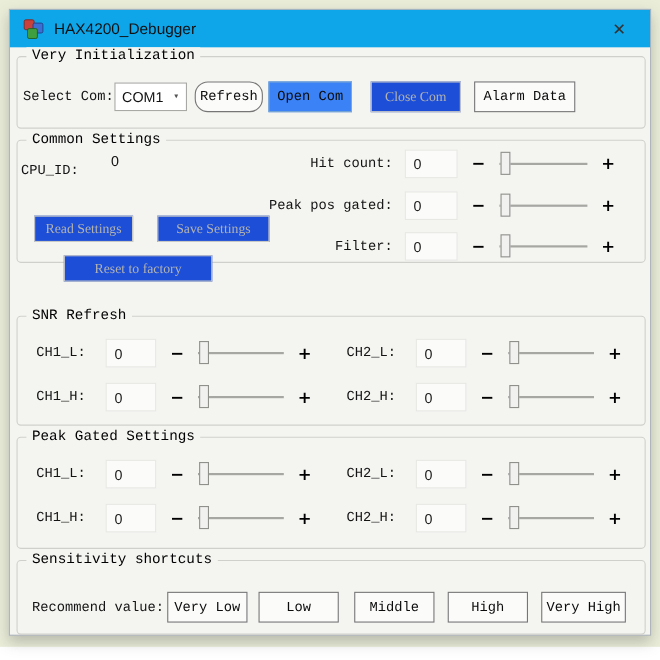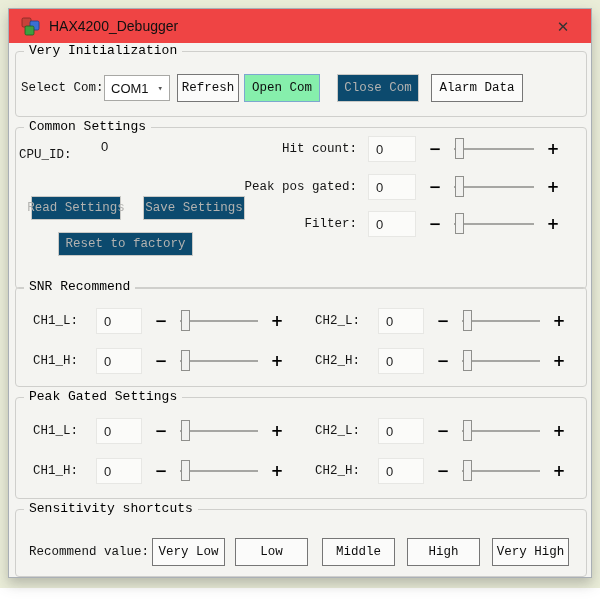--- a/index.html
+++ b/index.html
@@ -23,7 +23,7 @@
   }
 
   .titlebar {
-    position: relative; height: 34px; background: #ef4444;
+    position: relative; height: 34px; background: #0ea5e9;
     display: flex; align-items: center; padding-left: 12px;
   }
   .titlebar .app-icon { width: 19px; height: 19px; }

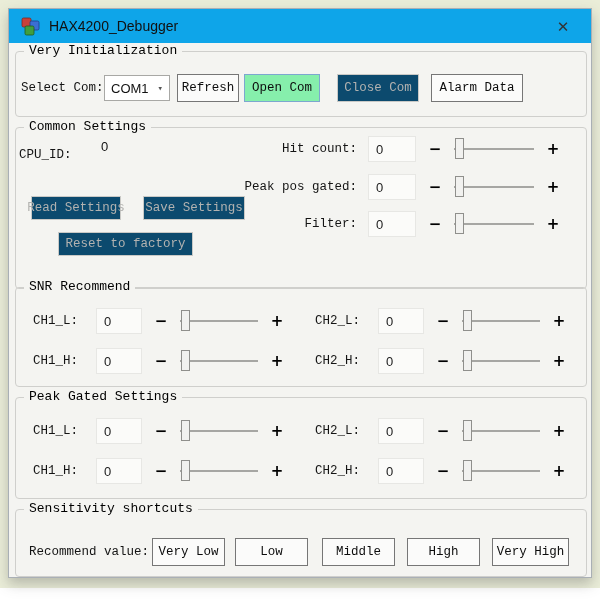--- a/index.html
+++ b/index.html
@@ -133,7 +133,7 @@
         <span class="combo-value">COM1</span>
         <span class="arrow">▾</span>
       </div>
-      <div class="btn" style="left:168px;top:31px;width:62px;">Refresh</div>
+      <div class="btn" style="left:168px;top:31px;width:62px;border-radius:12px;">Refresh</div>
       <div class="btn primary" style="left:235px;top:31px;width:76px;">Open Com</div>
       <div class="btn disabled" style="left:328px;top:31px;width:82px;">Close Com</div>
       <div class="btn" style="left:422px;top:31px;width:92px;">Alarm Data</div>

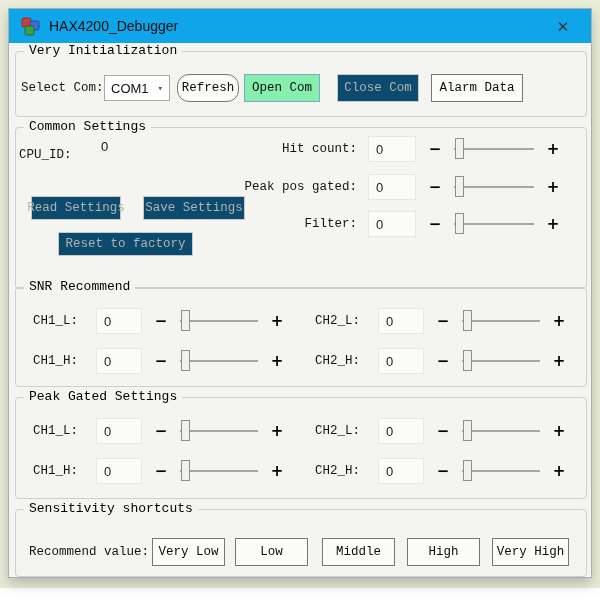--- a/index.html
+++ b/index.html
@@ -65,7 +65,7 @@
     font-size: 12.5px; color: #0c0c0c; display: flex; align-items: center;
     justify-content: center; cursor: pointer; white-space: nowrap;
   }
-  .btn.primary { background: #86efac; border-color: #7da7cf; }
+  .btn.primary { background: #3b82f6; border-color: #7da7cf; }
   .btn.disabled { border-color: #c9c9c6; color: #b2b2b0; background: #0c4a6e; cursor: default; }
   .btn.small { height: 24px; }
 

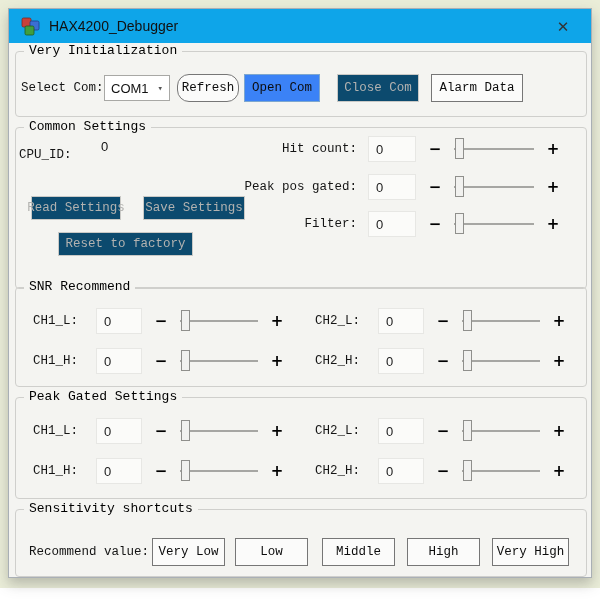--- a/index.html
+++ b/index.html
@@ -66,7 +66,7 @@
     justify-content: center; cursor: pointer; white-space: nowrap;
   }
   .btn.primary { background: #3b82f6; border-color: #7da7cf; }
-  .btn.disabled { border-color: #c9c9c6; color: #b2b2b0; background: #0c4a6e; cursor: default; }
+  .btn.disabled { border-color: #c9c9c6; color: #b2b2b0; background: #1d4ed8; cursor: default; font-family: Liberation Serif, serif; }
   .btn.small { height: 24px; }
 
   .combo {

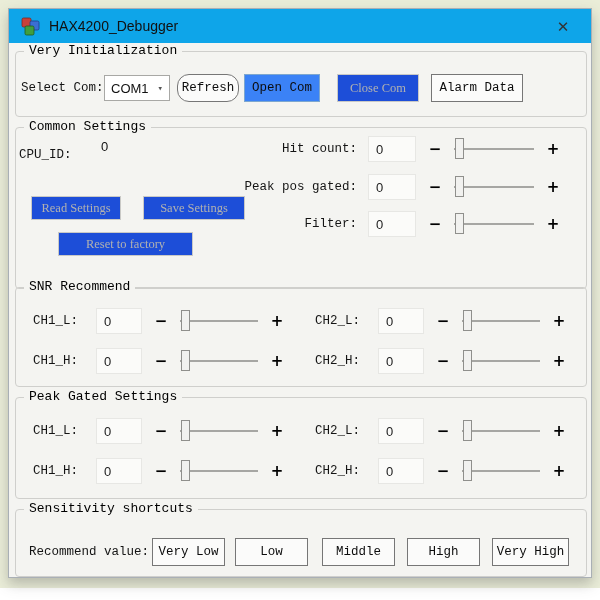--- a/index.html
+++ b/index.html
@@ -51,7 +51,7 @@
   }
 
   .g-port   { left: 6px; top: 8px;   width: 572px; height: 66px;  }
-  .g-common { left: 6px; top: 84px;  width: 572px; height: 162px; }
+  .g-common { left: 6px; top: 84px;  width: 572px; height: 112px; }
   .g-snr    { left: 6px; top: 244px; width: 572px; height: 100px; }
   .g-peak   { left: 6px; top: 354px; width: 572px; height: 102px; }
   .g-sens   { left: 6px; top: 466px; width: 572px; height: 68px;  }

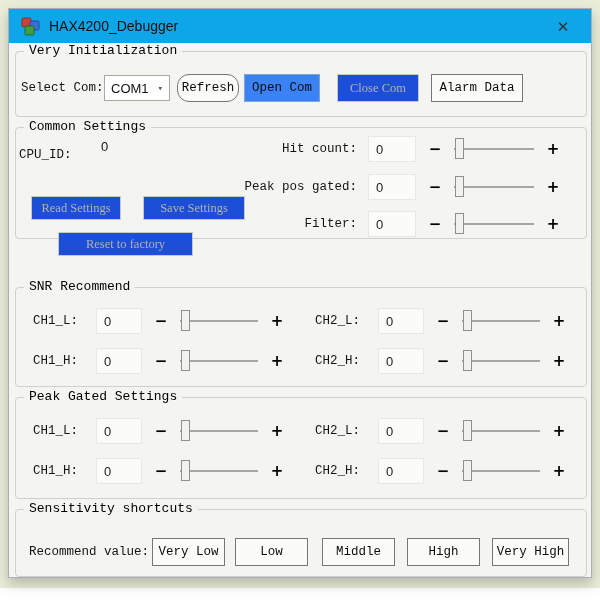--- a/index.html
+++ b/index.html
@@ -177,7 +177,7 @@
       <div class="btn small disabled" style="left:49px;top:189px;width:135px;">Reset to factory</div>
 
       <div class="group g-snr">
-        <span class="legend">SNR Recommend</span>
+        <span class="legend">SNR Refresh</span>
       </div>
       <div class="srow" style="left:24px;top:264px;">
         <span class="slbl w52">CH1_L:</span>

